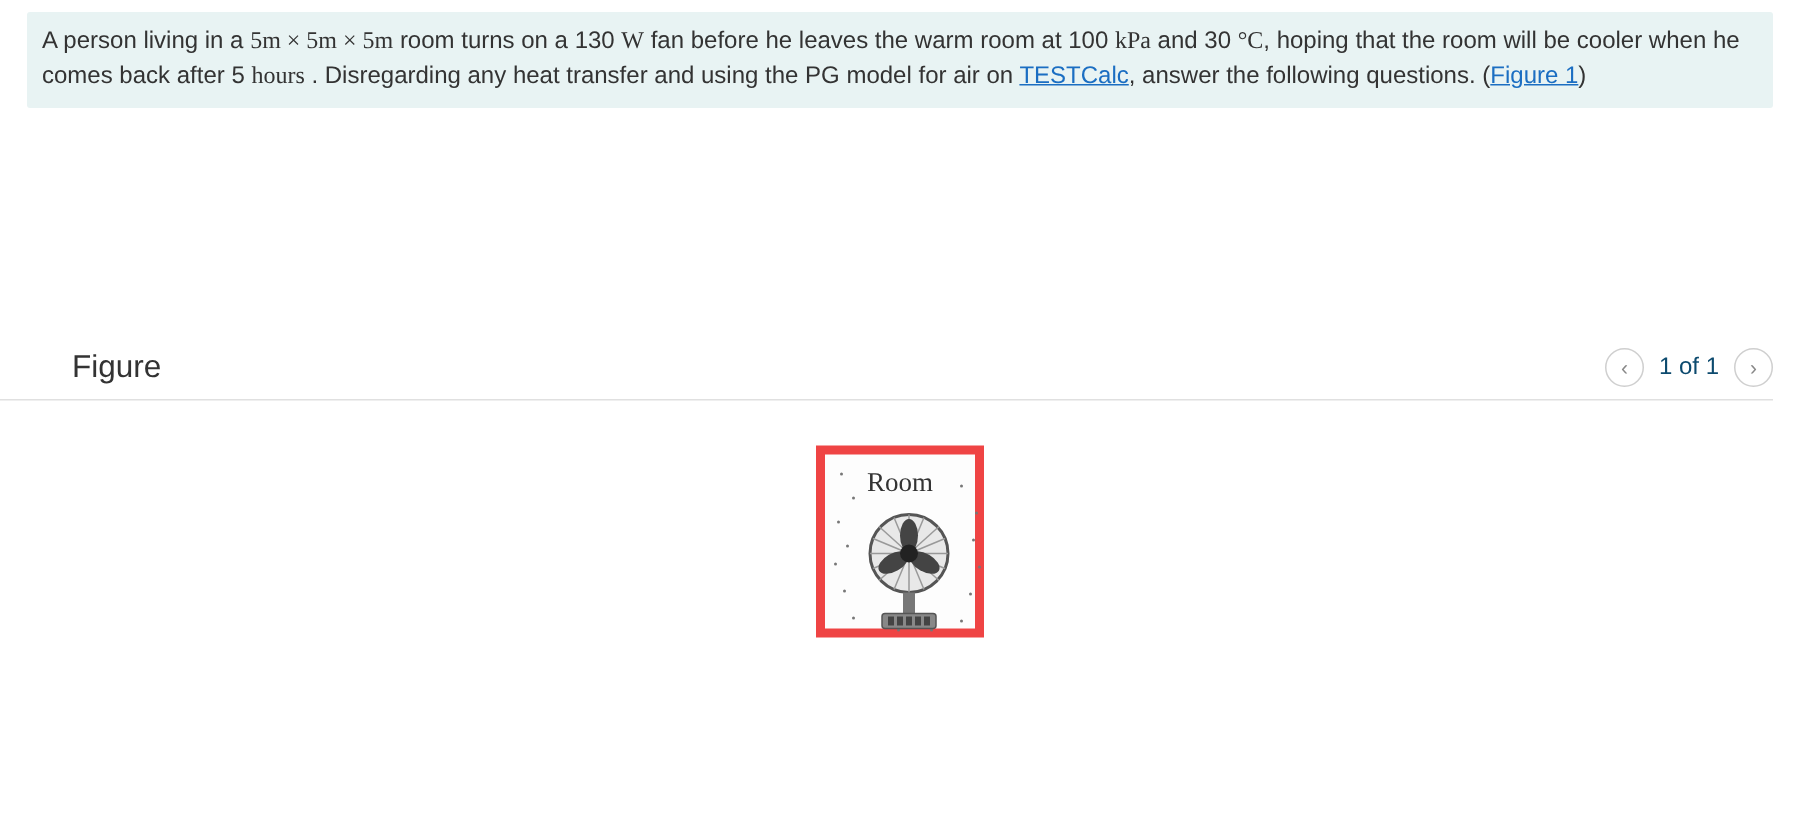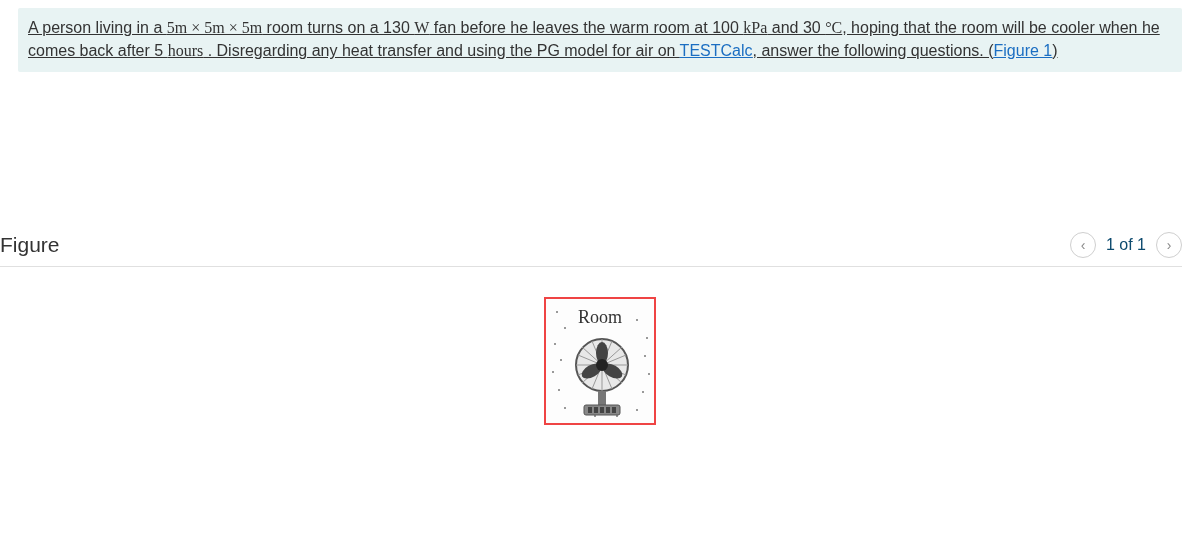--- a/index.html
+++ b/index.html
@@ -22,7 +22,6 @@
       border-radius: 2px;
       line-height: 1.45;
       color: #333;
-      text-decoration: underline;
     }
     .math {
       font-family: "Times New Roman", Times, serif;

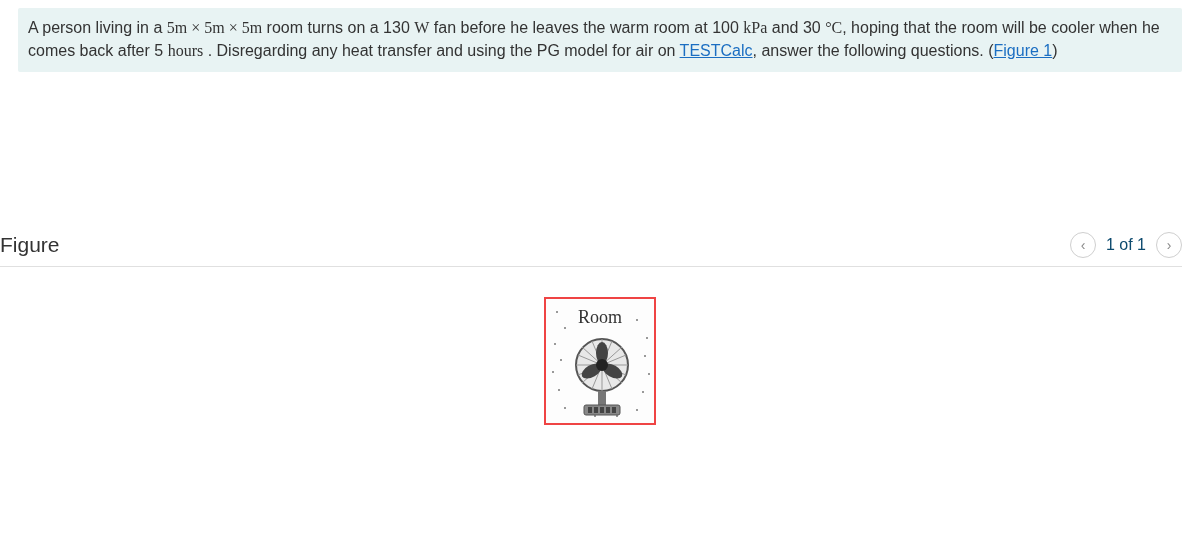--- a/index.html
+++ b/index.html
@@ -46,6 +46,7 @@
       font-size: 21px;
       color: #333;
       font-weight: 500;
+      padding-left: 48px;
     }
     .pager {
       display: flex;

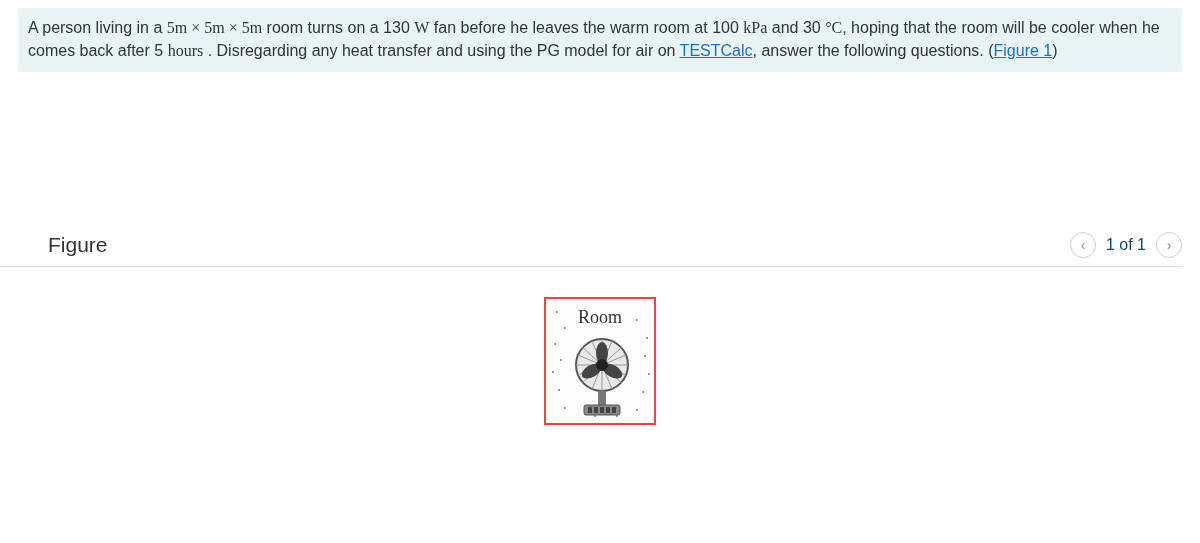--- a/index.html
+++ b/index.html
@@ -78,7 +78,7 @@
     .room-box {
       width: 112px;
       height: 128px;
-      border: 2px solid #ef4444;
+      border: 6px solid #ef4444;
       position: relative;
       background: #fdfdfd;
     }

